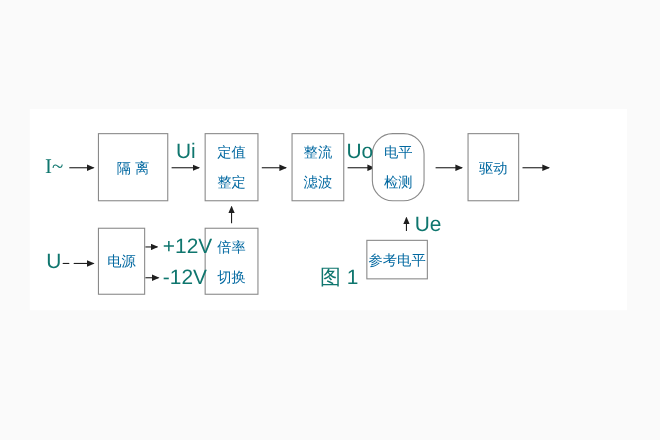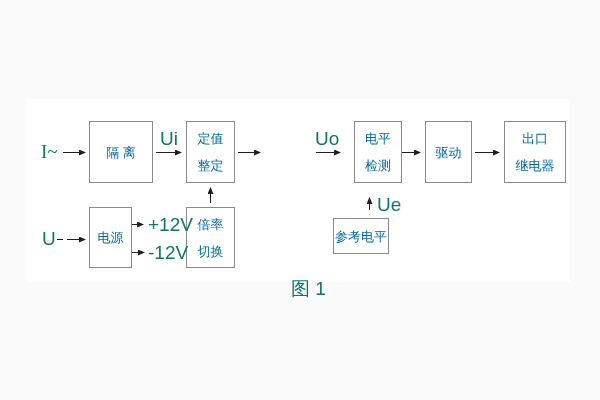--- a/index.html
+++ b/index.html
@@ -88,6 +88,10 @@
     <span>整定</span>
   </div>
 
+  <div class="box" style="left:265px; top:121px; width:48px; height:62px;">
+    <span>整流</span>
+    <span>滤波</span>
+  </div>
 
   <div class="box" style="left:354px; top:121px; width:48px; height:62px;">
     <span>电平</span>

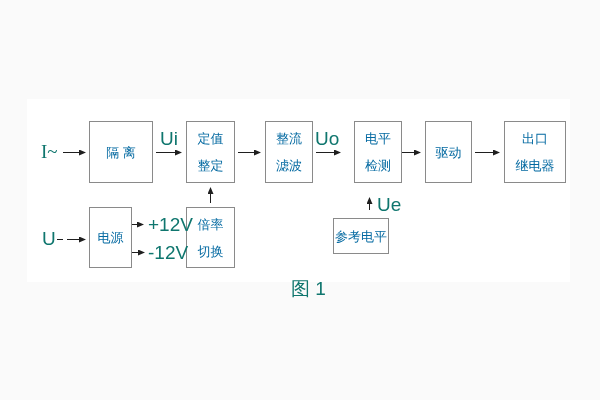--- a/index.html
+++ b/index.html
@@ -93,7 +93,7 @@
     <span>滤波</span>
   </div>
 
-  <div class="box" style="left:354px; top:121px; width:48px; height:62px;">
+  <div class="box" style="left:338px; top:121px; width:48px; height:62px;border-radius:19px;">
     <span>电平</span>
     <span>检测</span>
   </div>

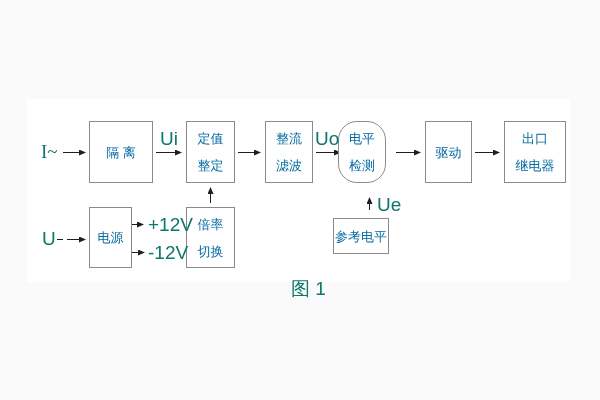--- a/index.html
+++ b/index.html
@@ -102,10 +102,6 @@
     <span>驱动</span>
   </div>
 
-  <div class="box" style="left:504px; top:121px; width:62px; height:62px;">
-    <span>出口</span>
-    <span>继电器</span>
-  </div>
 
   <div class="box oneline" style="left:89px; top:207px; width:43px; height:61px;align-items:center;">
     <span>电源</span>

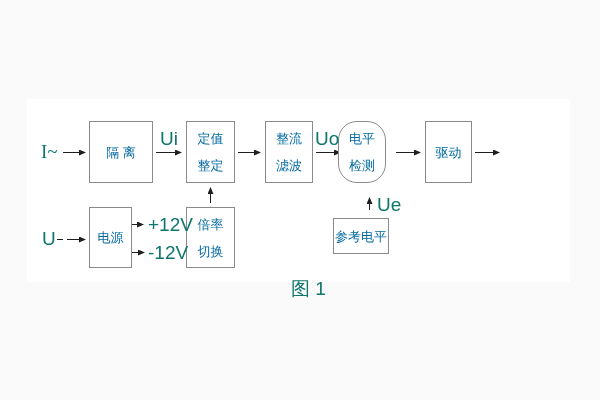--- a/index.html
+++ b/index.html
@@ -123,7 +123,7 @@
   <div class="lbl" style="left:377px; top:198px;">Ue</div>
   <div class="lbl" style="left:148px; top:218px;">+12V</div>
   <div class="lbl" style="left:148px; top:246px;">-12V</div>
-  <div class="lbl" style="left:291px; top:246px;margin-top:36px;">图 1</div>
+  <div class="lbl" style="left:291px; top:246px;">图 1</div>
 
 </div>
 

